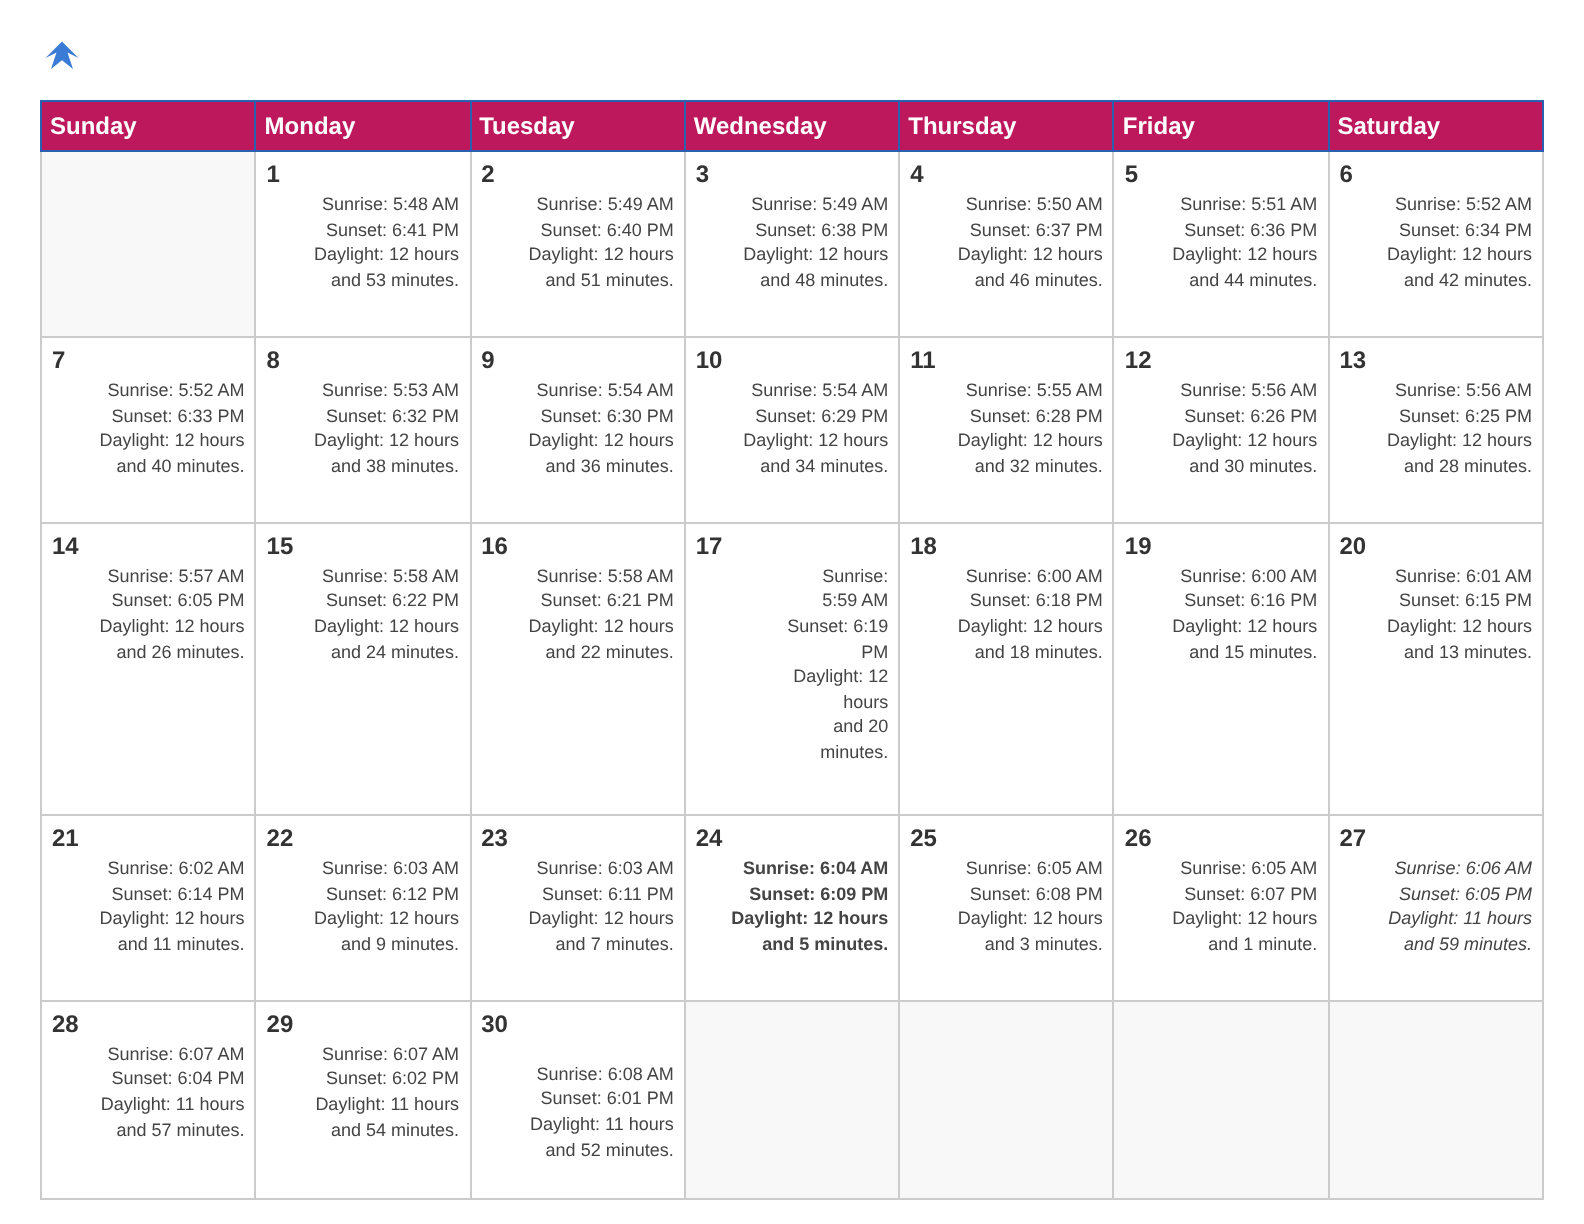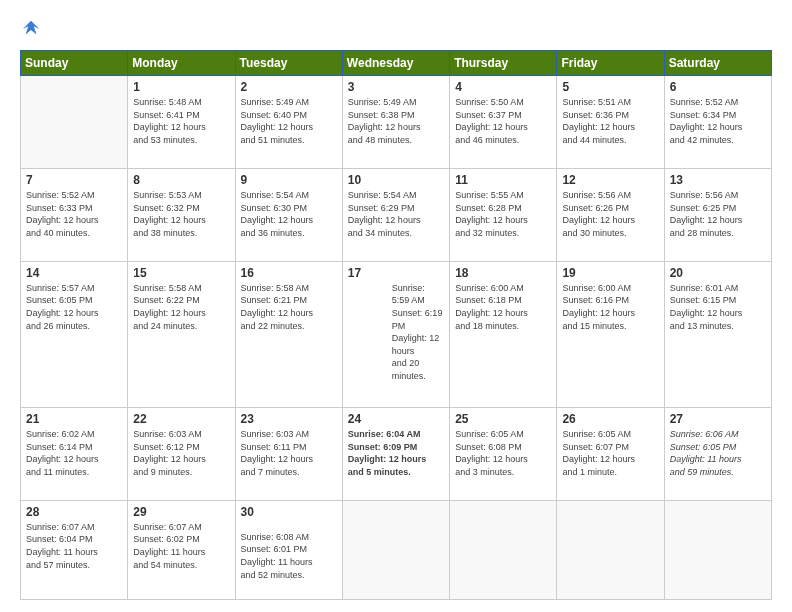--- a/index.html
+++ b/index.html
@@ -63,7 +63,7 @@
       table-layout: fixed;
     }
     .calendar th {
-      background-color: #4d7c0f;
+      background-color: #be185d;
       color: #fff;
       font-size: 12px;
       font-weight: bold;

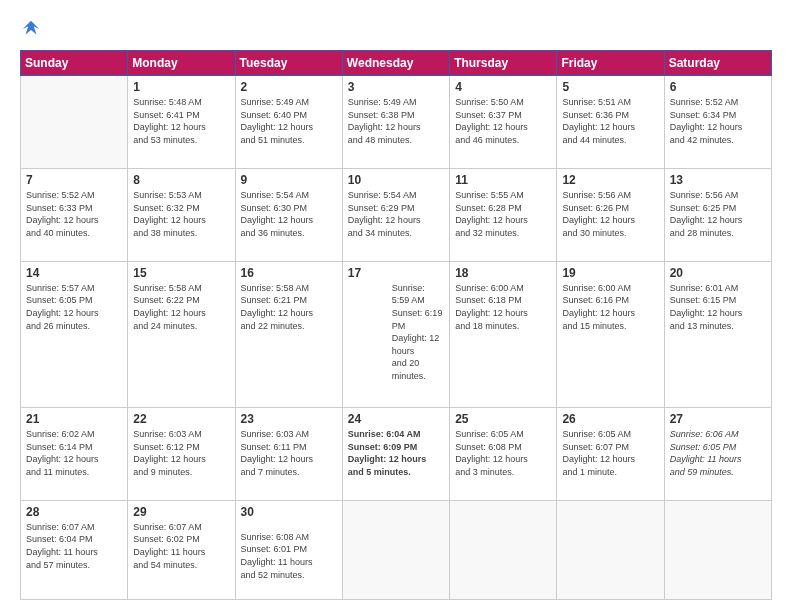--- a/index.html
+++ b/index.html
@@ -94,6 +94,7 @@
       font-size: 9px;
       color: #444;
       line-height: 1.4;
+      text-align: right;
     }
     .logo-wrapper {
       display: flex;

